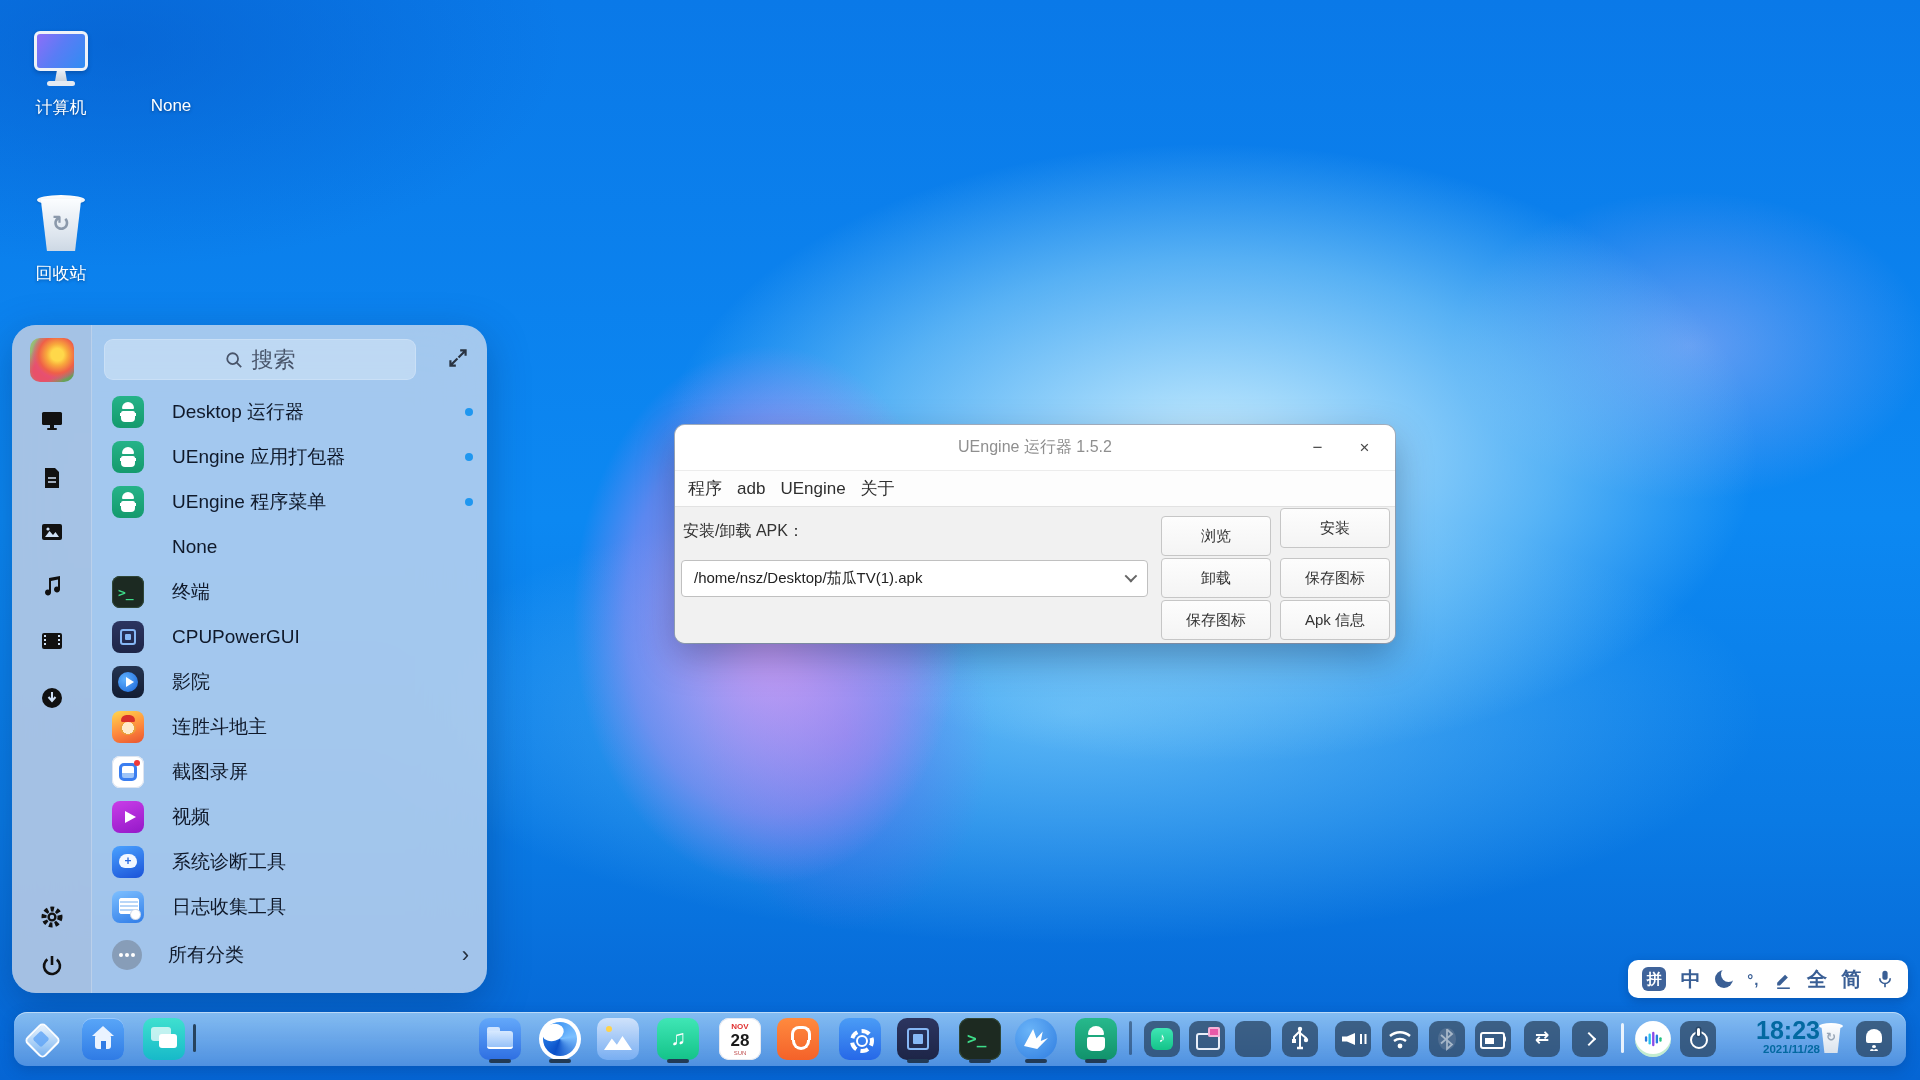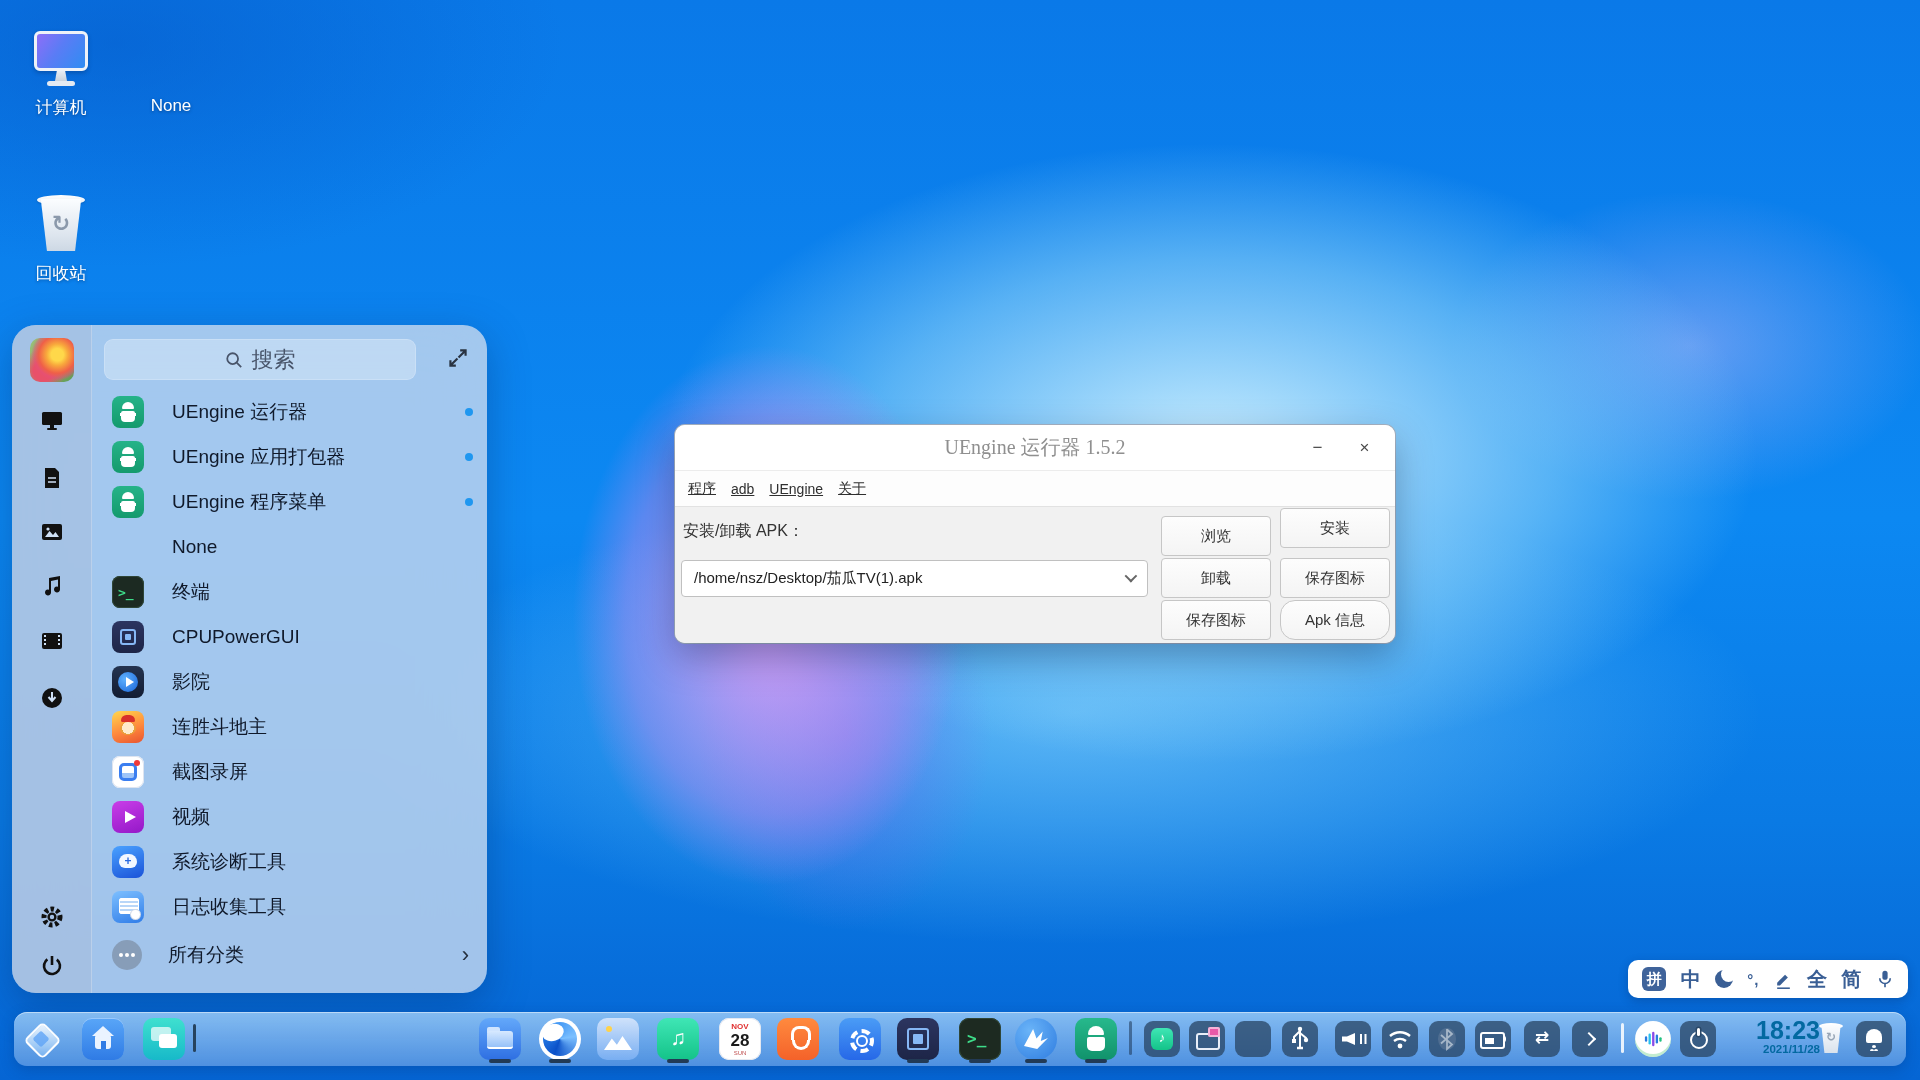--- a/index.html
+++ b/index.html
@@ -304,7 +304,7 @@
 
       <div class="app-row">
         <div class="app-icon" data-icon="android-app-icon"></div>
-        <span class="label">UEngine 运行器</span>
+        <span class="label">Desktop 运行器</span>
         <span class="badge-dot" data-badge="true"></span>
       </div>
 

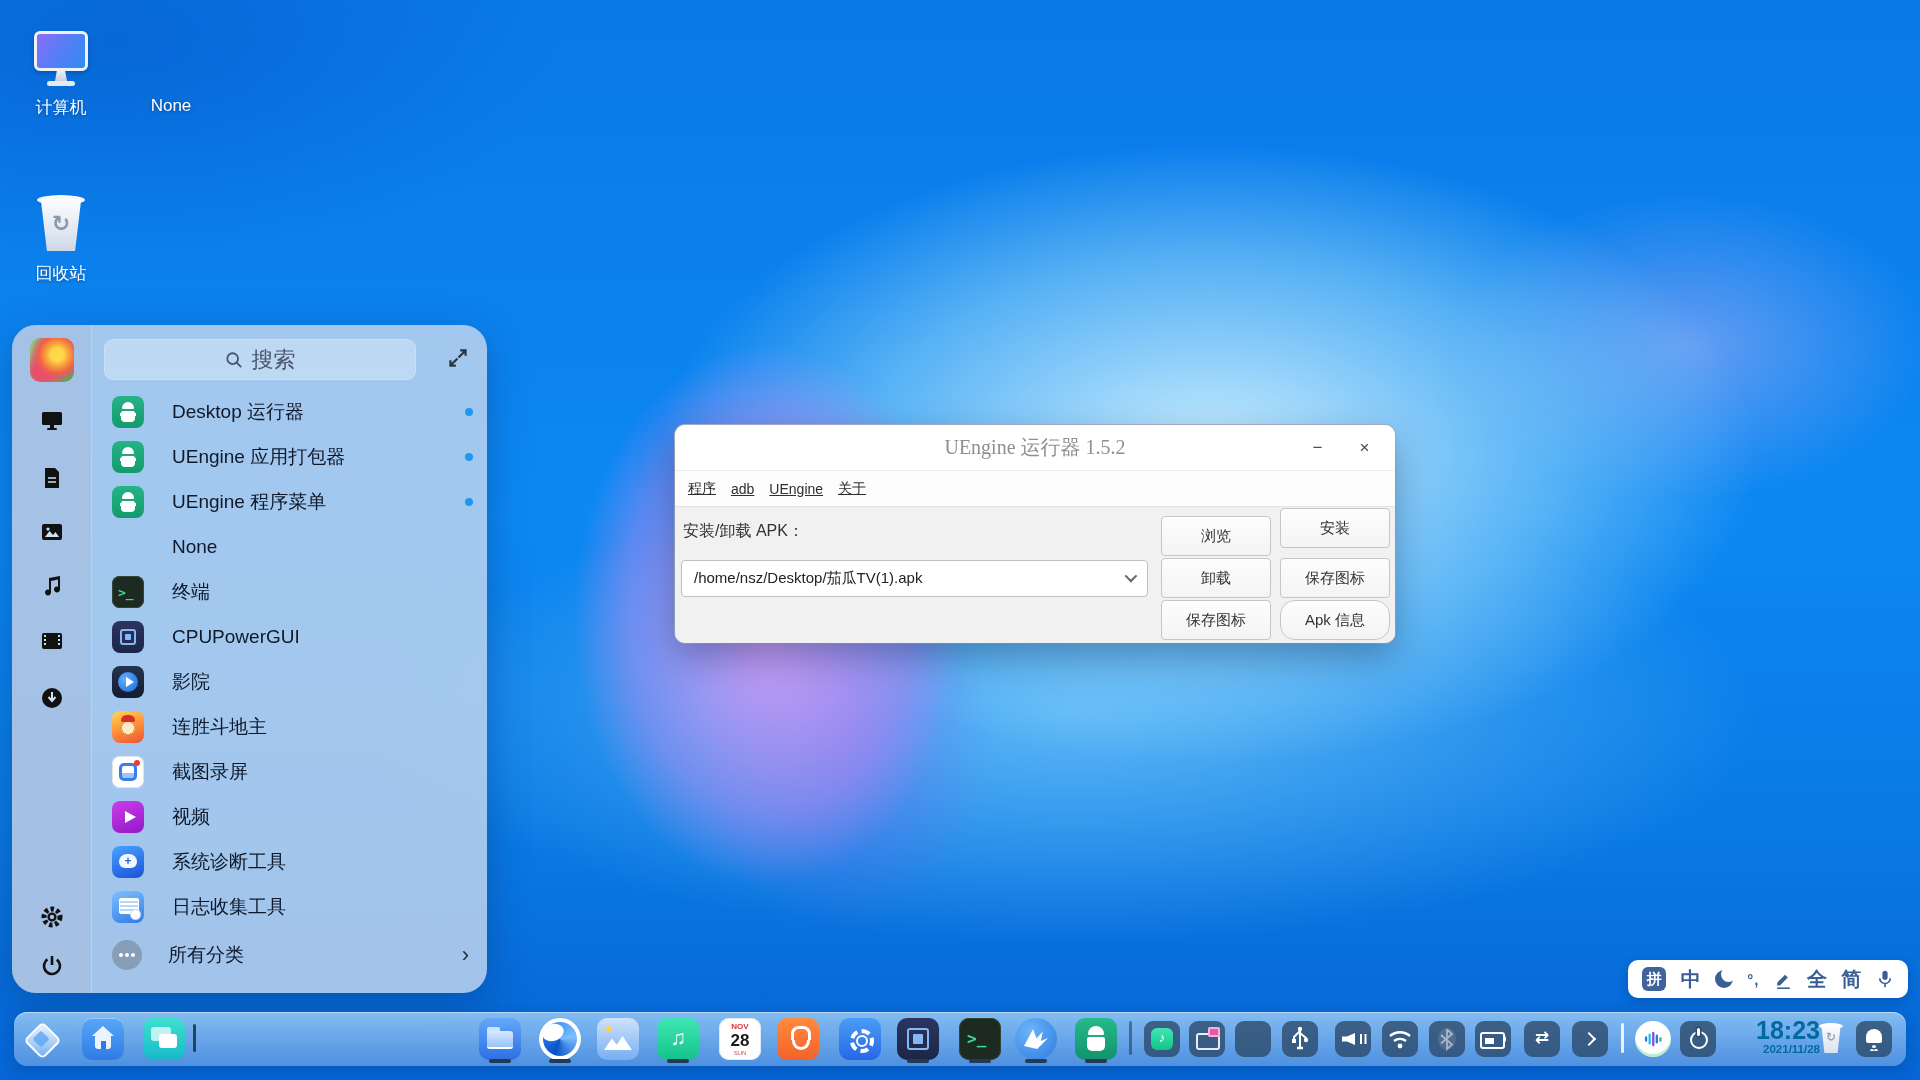--- a/index.html
+++ b/index.html
@@ -92,7 +92,7 @@
   .dialog{position:absolute;left:675px;top:425px;width:720px;height:218px;border-radius:10px;background:#f1f1f1;
     box-shadow:0 14px 36px rgba(0,25,70,.35),0 0 0 1px #aab6c4;overflow:hidden;}
   .dlg-titlebar{position:absolute;left:0;top:0;right:0;height:45px;background:#fff;display:flex;align-items:center;justify-content:center;}
-  .dlg-title{font-size:20px;color:#8f8f8f;font-family:Liberation Serif, serif;}
+  .dlg-title{font-size:16px;color:#8f8f8f;}
   .dlg-winbtn{position:absolute;top:0;width:45px;height:45px;display:flex;align-items:center;justify-content:center;font-size:17px;color:#4a4a4a;cursor:pointer;}
   .dlg-min{right:55px;} .dlg-close{right:8px;}
   .dlg-menubar{position:absolute;left:0;top:45px;right:0;height:37px;background:#fdfdfd;border-top:1px solid #ececec;border-bottom:1px solid #e2e2e2;

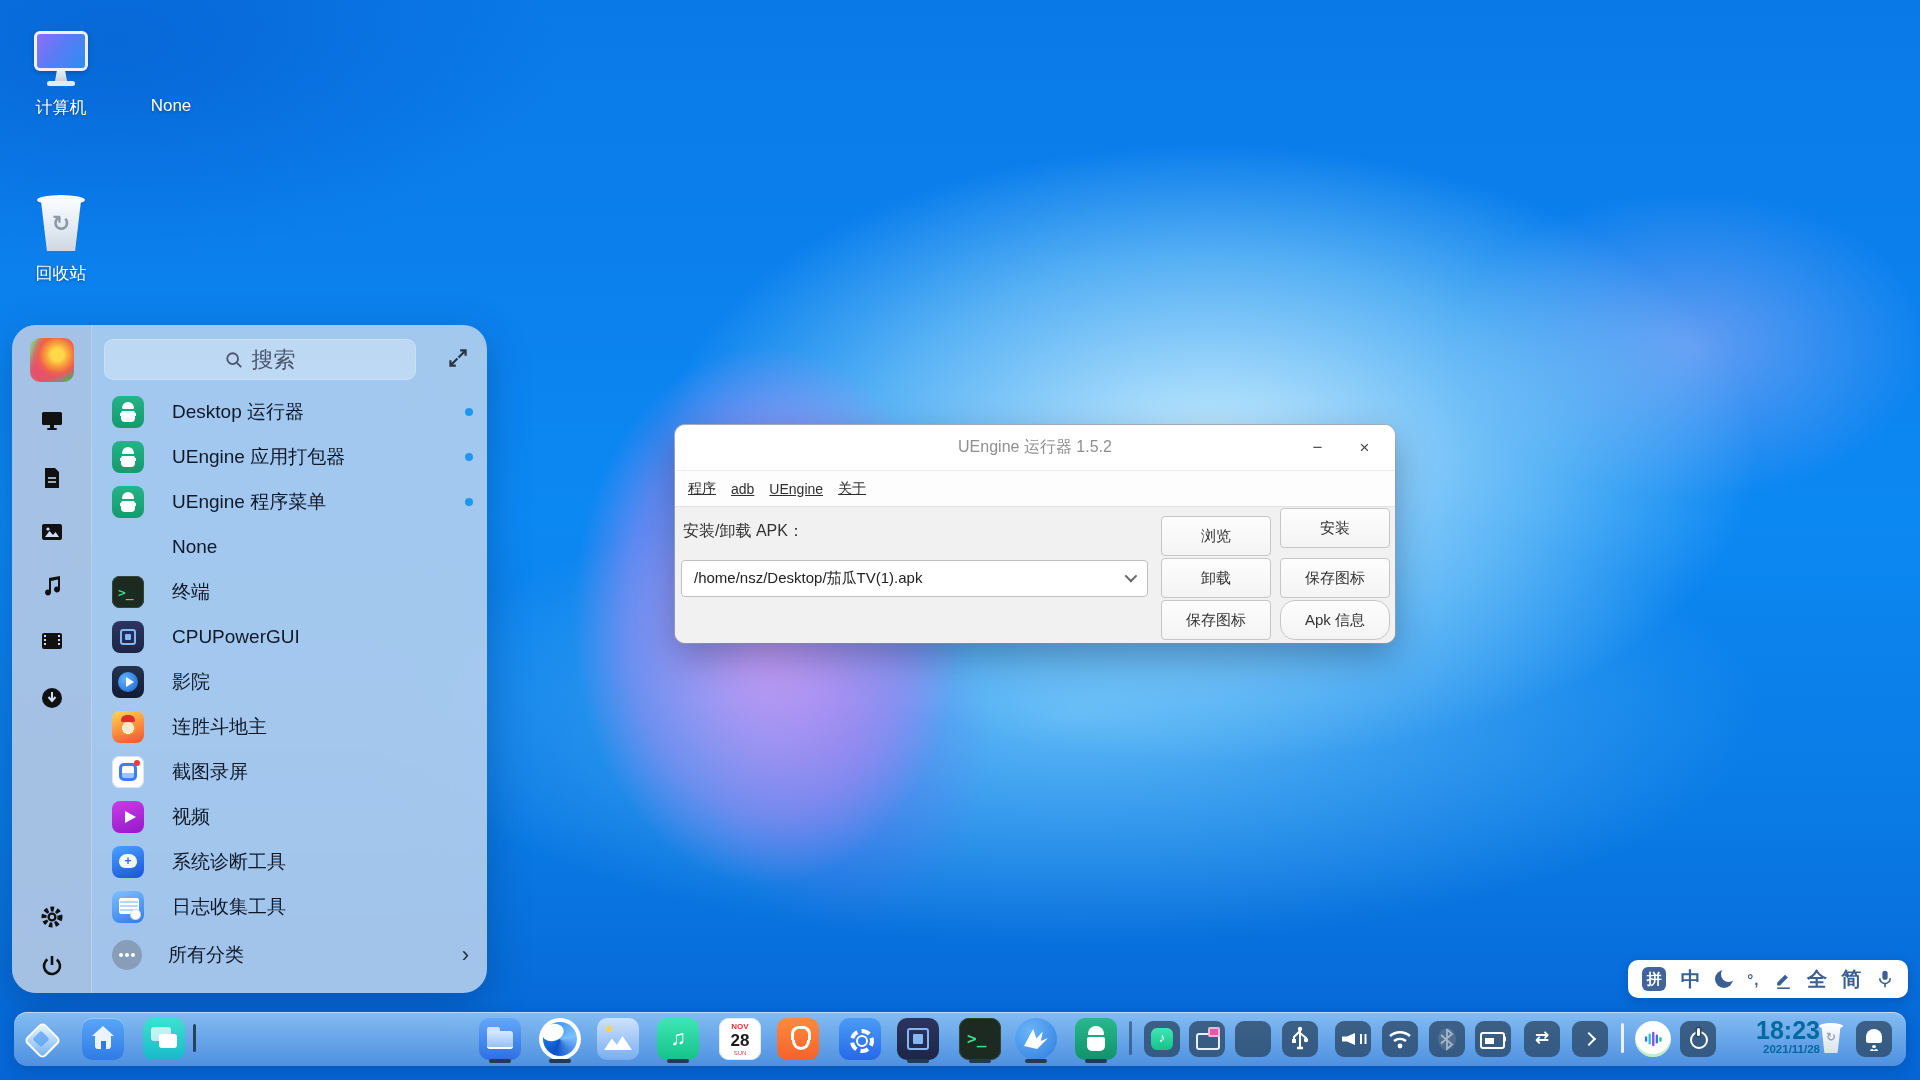--- a/index.html
+++ b/index.html
@@ -97,7 +97,7 @@
   .dlg-min{right:55px;} .dlg-close{right:8px;}
   .dlg-menubar{position:absolute;left:0;top:45px;right:0;height:37px;background:#fdfdfd;border-top:1px solid #ececec;border-bottom:1px solid #e2e2e2;
     display:flex;align-items:center;padding-left:13px;gap:15px;}
-  .dlg-menubar span{font-size:14px;color:#2f2f2f;cursor:pointer;text-decoration:underline;}
+  .dlg-menubar span{font-size:17px;color:#2f2f2f;cursor:pointer;}
   .dlg-body{position:absolute;left:0;top:83px;right:0;bottom:0;background:#f1f1f1;}
   .dlg-label{position:absolute;left:8px;top:13px;font-size:16px;color:#333;}
   .dlg-btn{position:absolute;width:110px;height:40px;border-radius:4px;border:1px solid #c6c6c6;background:linear-gradient(#fdfdfd,#f4f4f4);

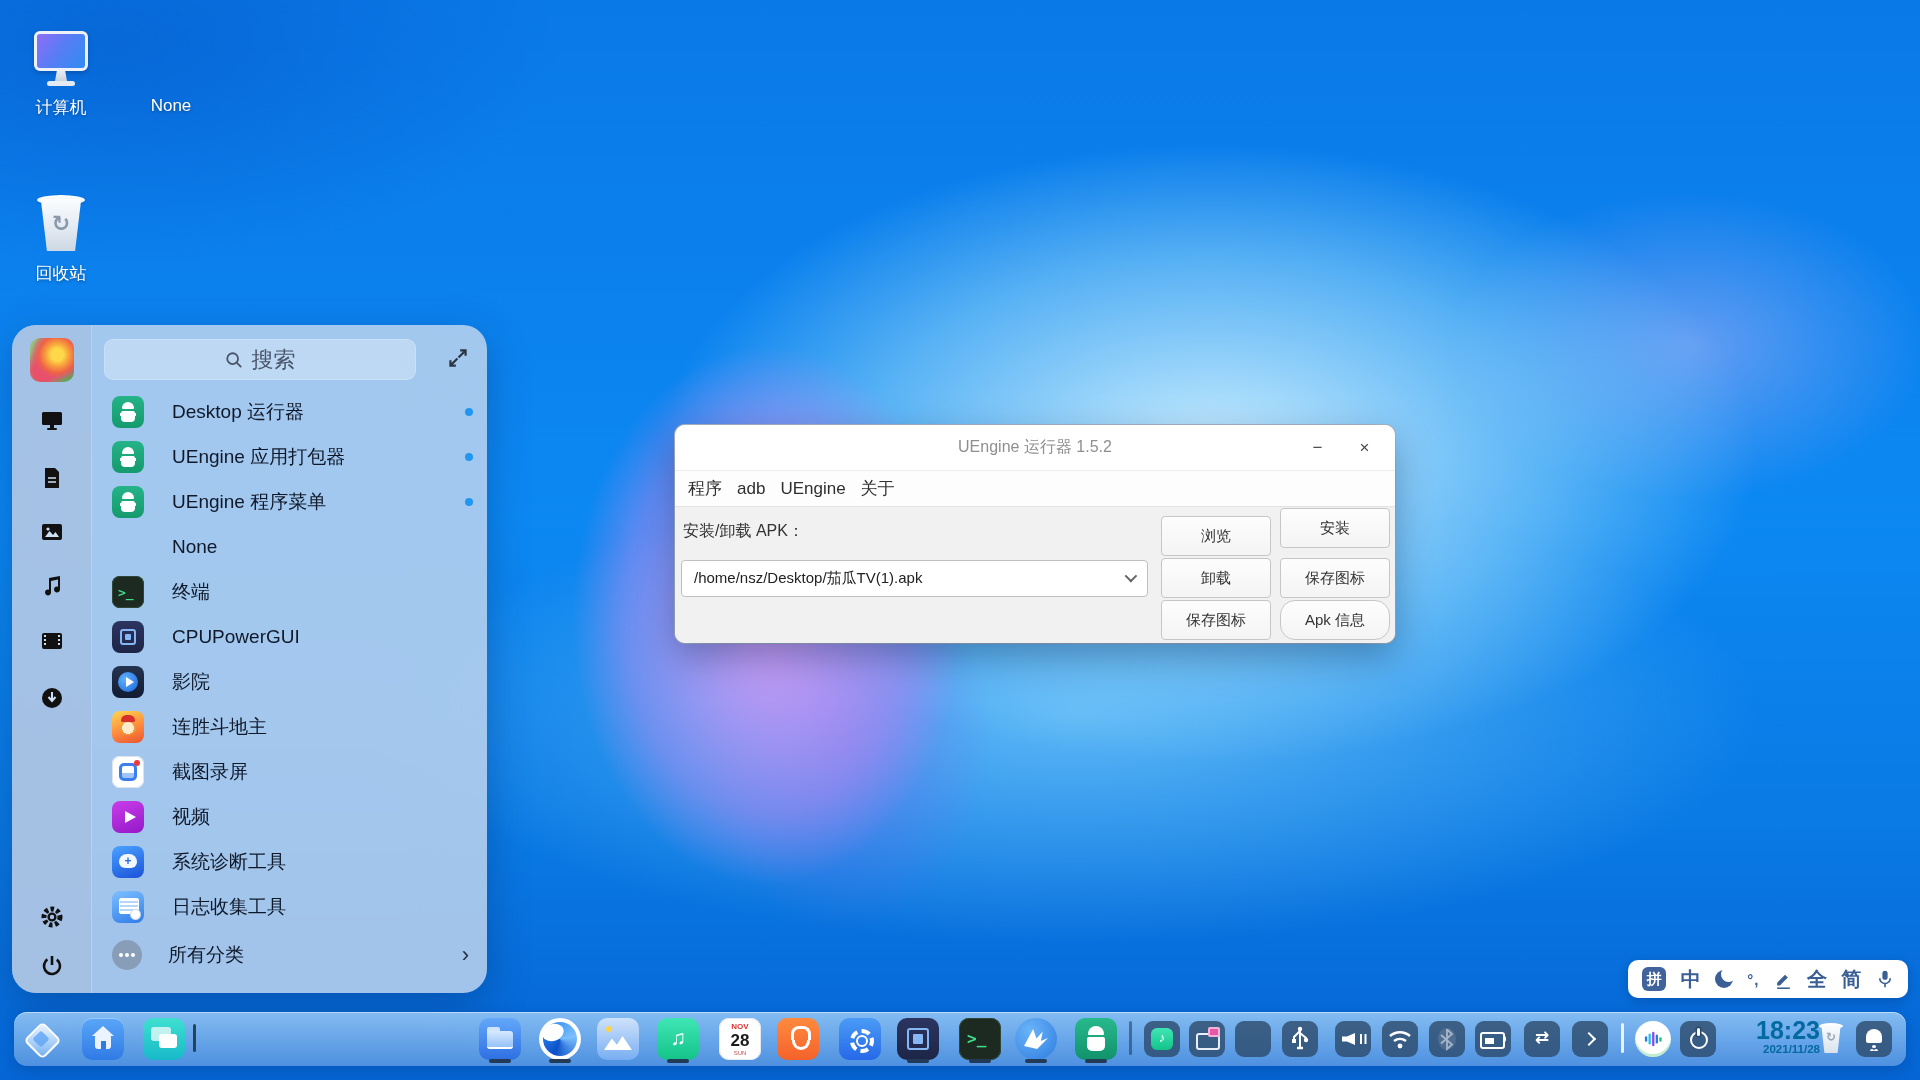--- a/index.html
+++ b/index.html
@@ -410,7 +410,7 @@
     <div class="dlg-btn" style="left:605px;top:50px;">保存图标</div>
 
     <div class="dlg-btn" style="left:486px;top:92px;">保存图标</div>
-    <div class="dlg-btn" style="left:605px;top:92px;border-radius:15px;">Apk 信息</div>
+    <div class="dlg-btn" style="left:605px;top:92px;">Apk 信息</div>
   </div>
 </div>
 

